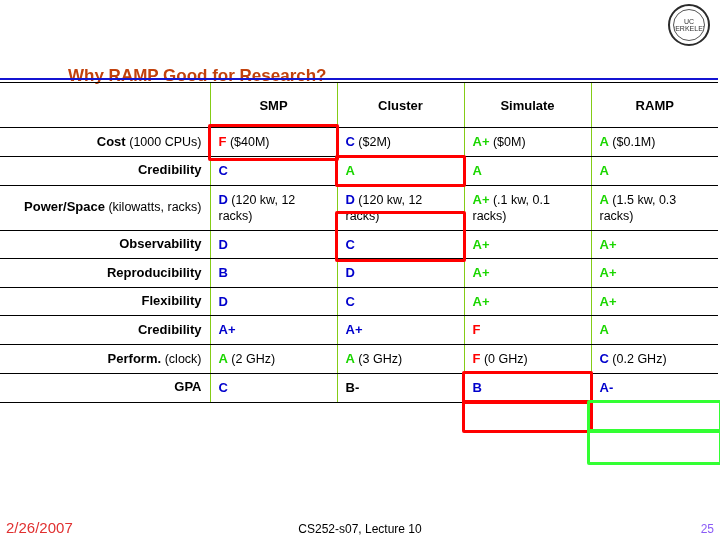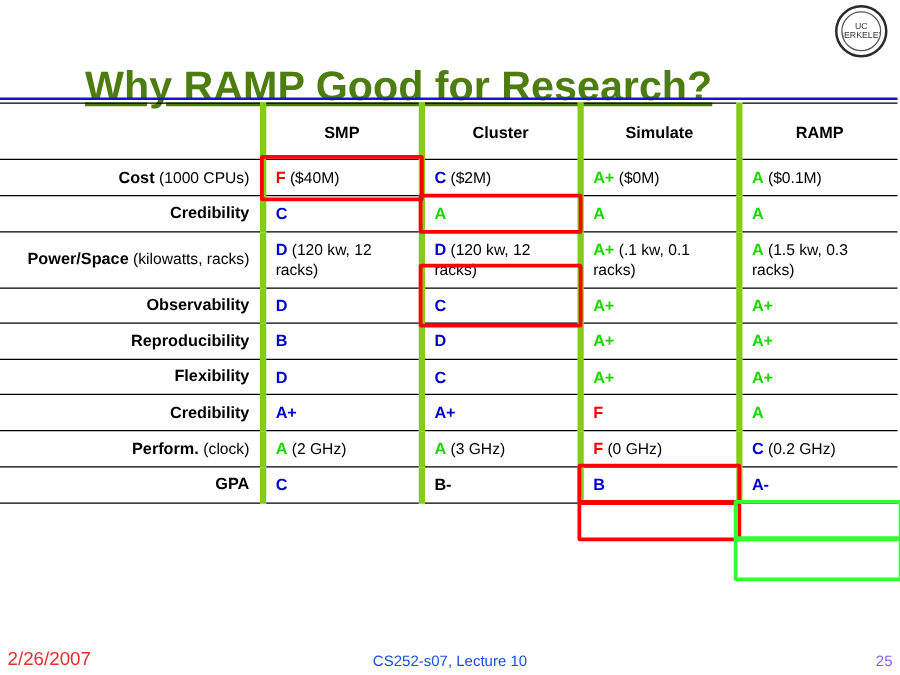--- a/index.html
+++ b/index.html
@@ -55,10 +55,10 @@
   .title {
     position: absolute;
     left: 68px;
-    top: 50px;
-    font-size: 33px;
+    top: 66px;
+    font-size: 17px;
     font-weight: bold;
-    color: #4d7c0f;
+    color: #c2410c;
     text-decoration: underline;
     white-space: nowrap;
     letter-spacing: 0px;

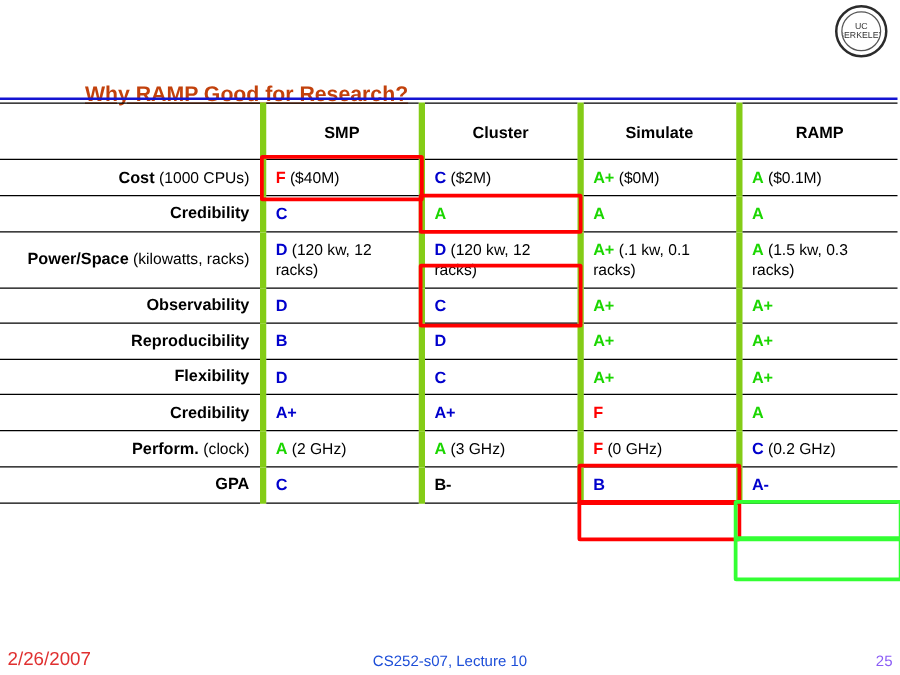--- a/index.html
+++ b/index.html
@@ -93,7 +93,7 @@
     color: #000;
   }
   table.grid td.vline, table.grid th.vline {
-    border-left: 5px solid #84cc16;
+    border-left: 1px solid #84cc16;
   }
   col.c0 { width: 210px; }
   col.c1 { width: 127px; }

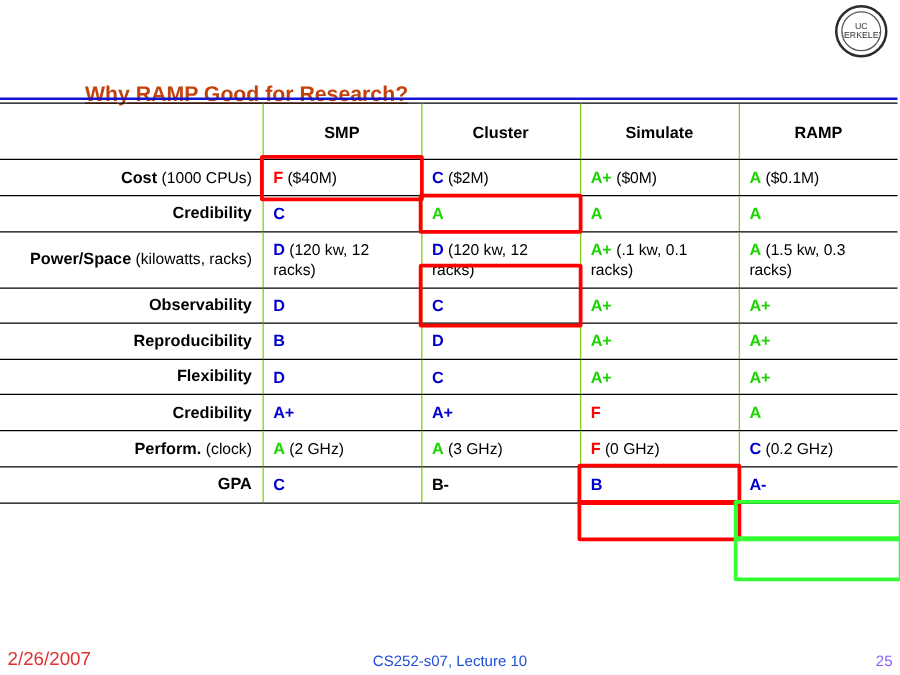--- a/index.html
+++ b/index.html
@@ -155,7 +155,7 @@
     transform: translateX(-50%);
     bottom: 4px;
     font-size: 12px;
-    color: #1d4ed8;
+    color: #000000;
     white-space: nowrap;
   }
   .footer-page {

